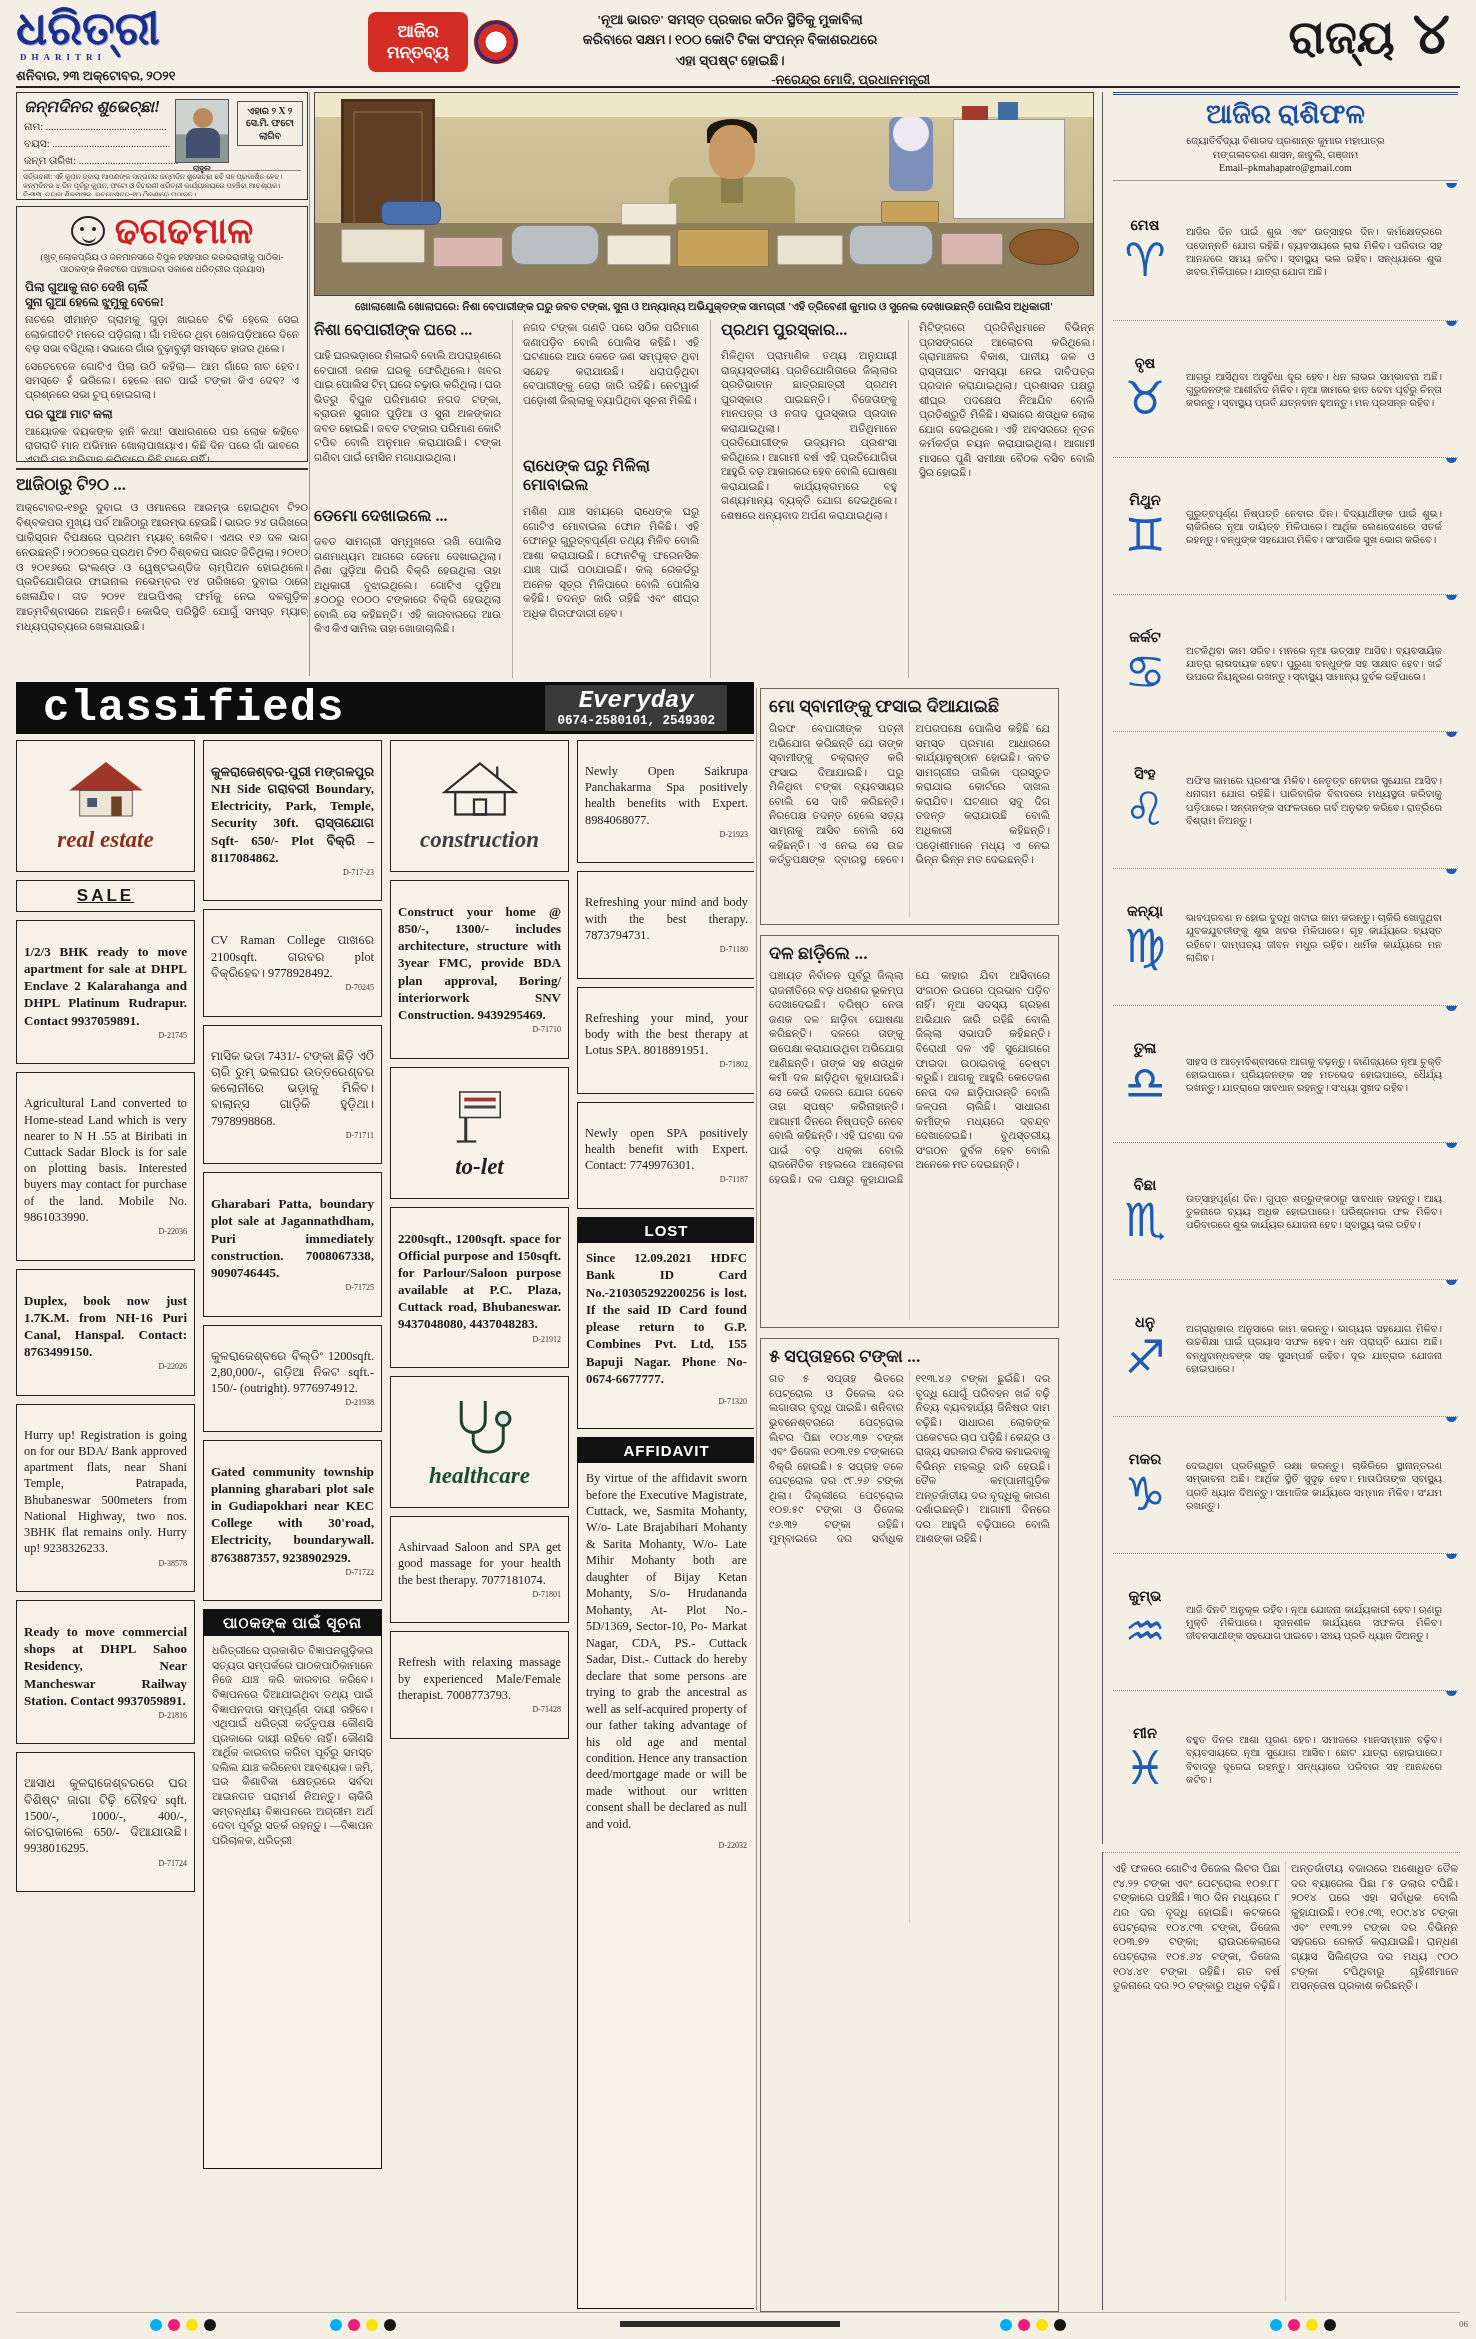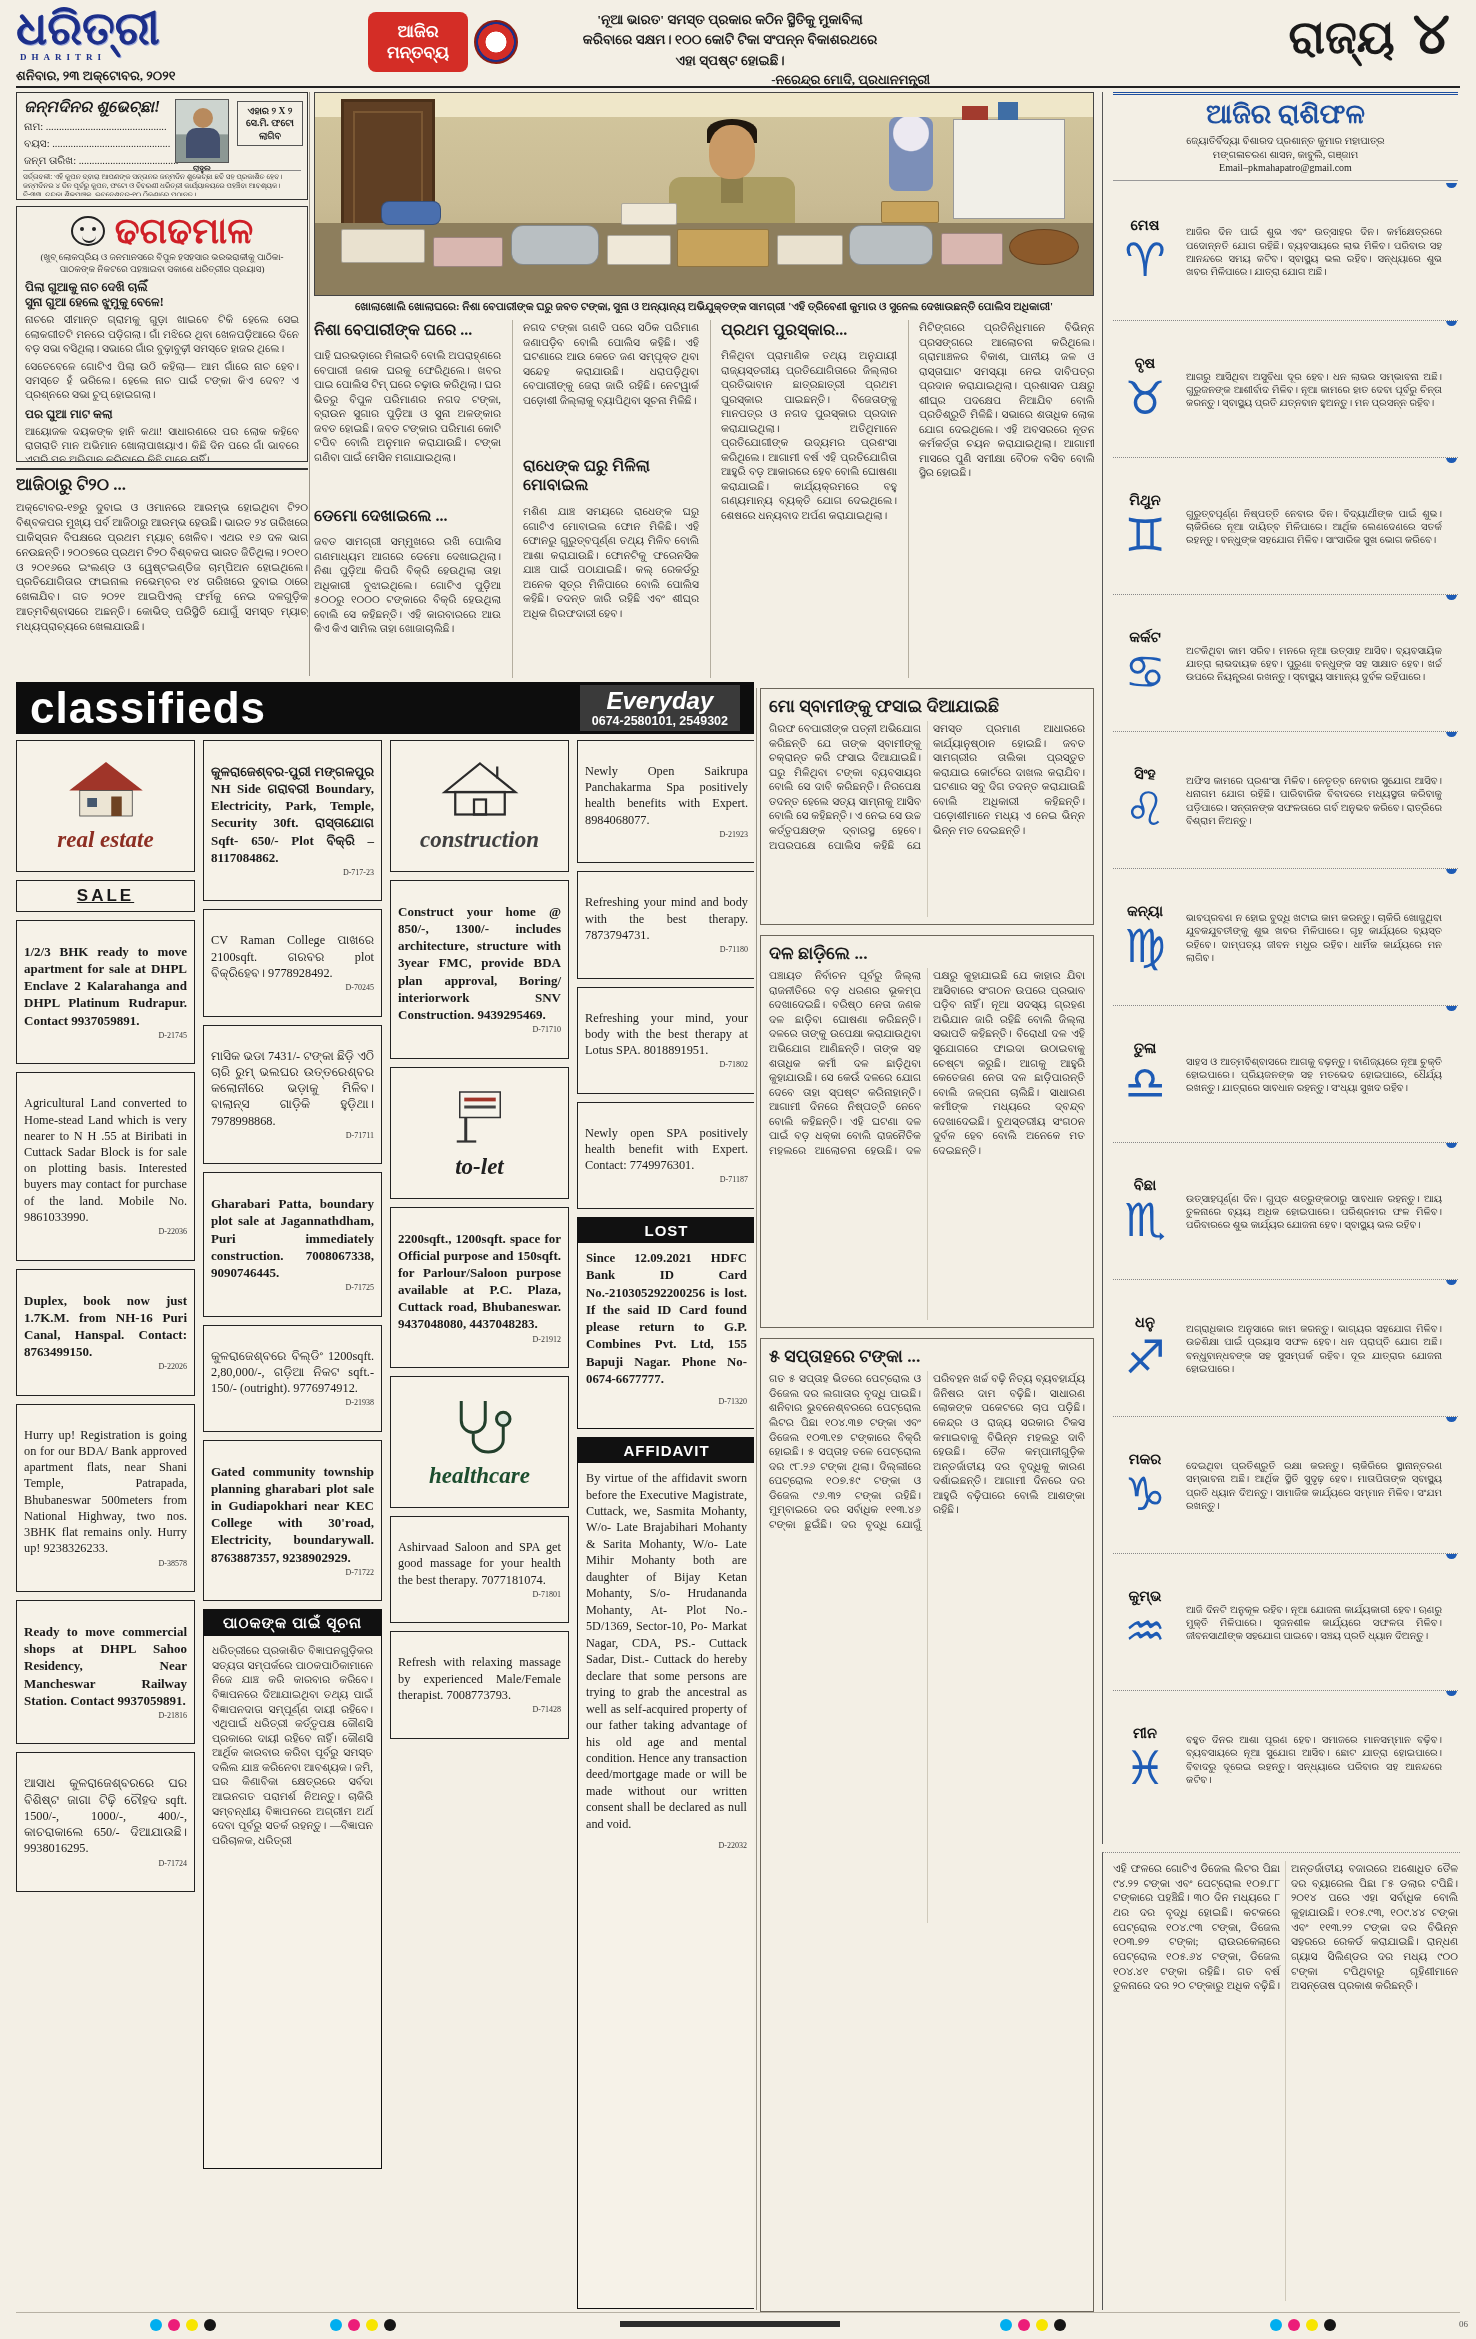--- a/index.html
+++ b/index.html
@@ -121,8 +121,8 @@
 
   
   .cl-banner{left:16px; top:682px; width:738px; height:52px; background:#0d0d0d; color:#fff;
-    display:flex; align-items:center; justify-content:space-between; padding:0 14px;
-    font-family:Liberation Sans, sans-serif;}
+    display:flex; align-items:center; justify-content:space-between; padding:0 27px;
+    font-family:Liberation Mono, monospace;}
   .cl-title{font-size:44px; font-weight:bold; letter-spacing:1px; line-height:1;}
   .cl-right{text-align:center; background:#3a3a3a; padding:3px 12px;}
   .cl-sub{font-size:24px; font-weight:bold; font-style:italic; line-height:1.05;}

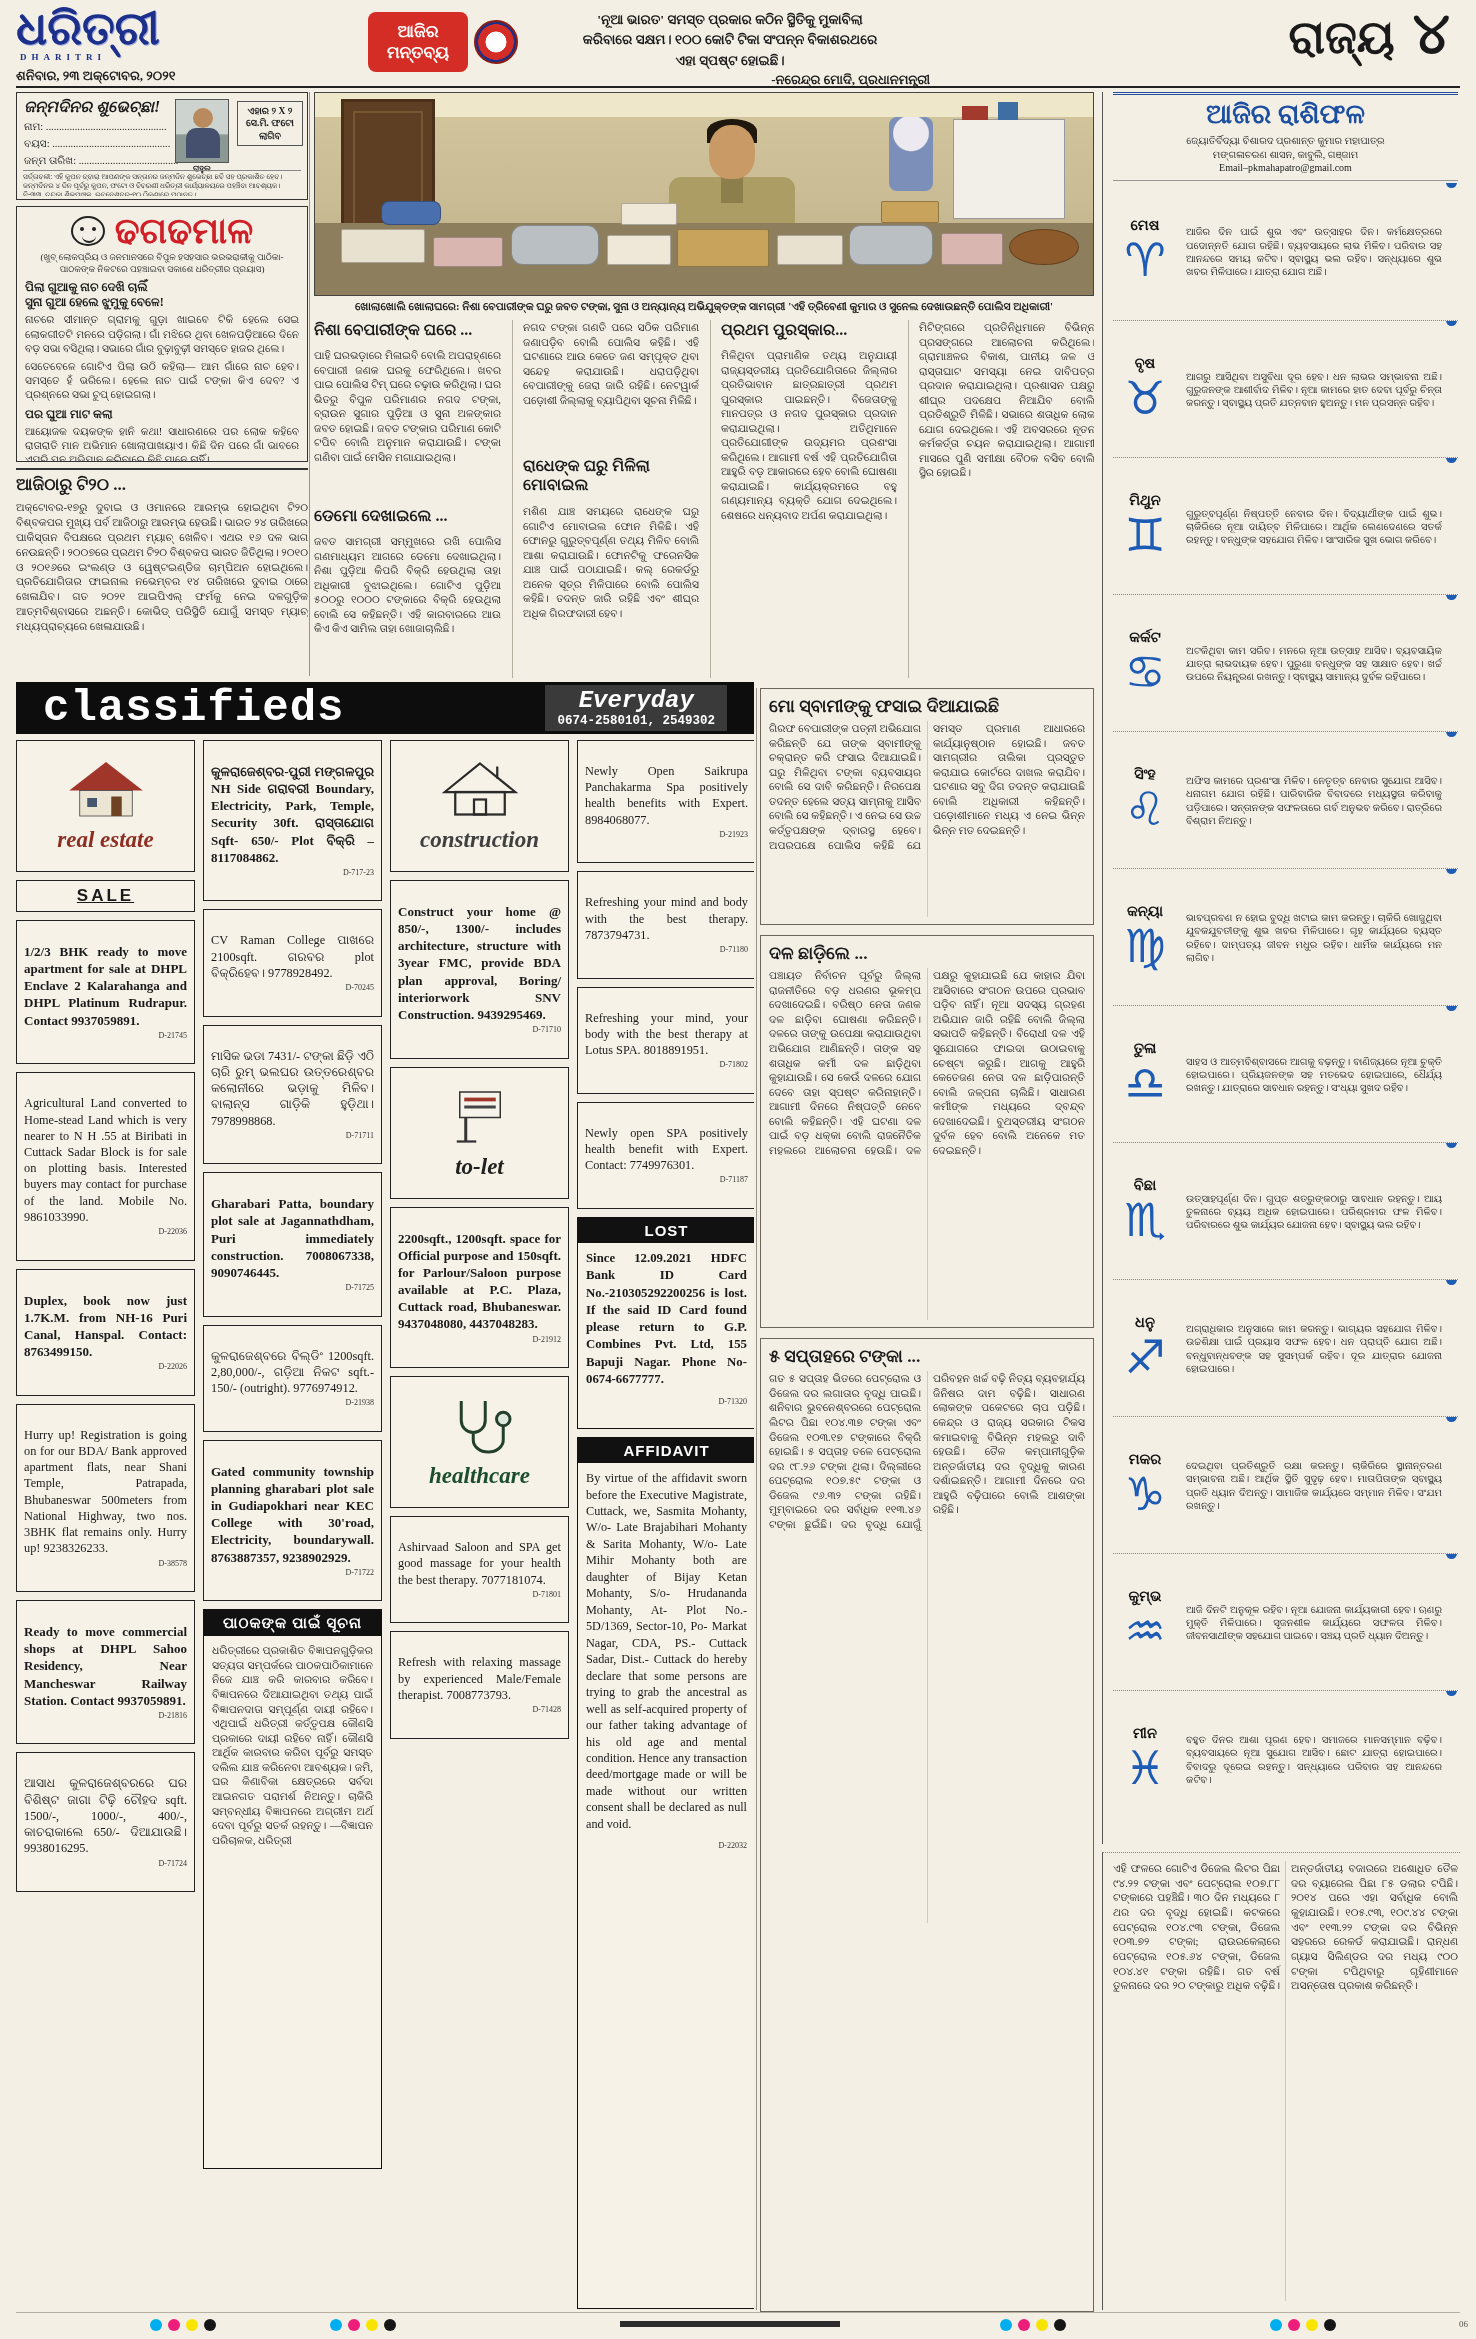--- a/index.html
+++ b/index.html
@@ -92,7 +92,7 @@
   .n-body{font-size:10.7px; text-align:justify; line-height:1.36; overflow:hidden;}
 
   
-  .barea{left:760px; top:688px; width:334px; height:1624px; display:flex; flex-direction:column; gap:10px; overflow:hidden;}
+  .barea{left:760px; top:688px; width:299px; height:1624px; display:flex; flex-direction:column; gap:10px; overflow:hidden;}
   .rart{border:1px solid #6b655a; padding:7px 8px; overflow:hidden;}
   .rart-title{font-size:17.5px; font-weight:bold; margin-bottom:5px; line-height:1.15;}
   .rart-body{font-size:10.7px; text-align:justify; line-height:1.36; column-count:2; column-gap:12px;

